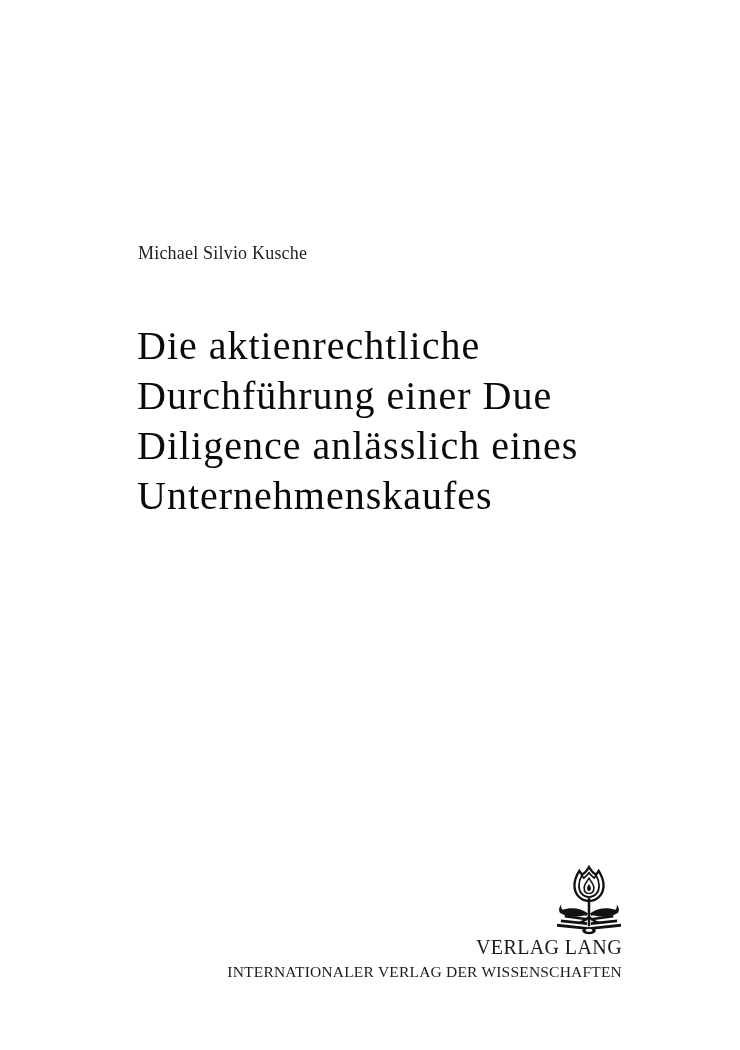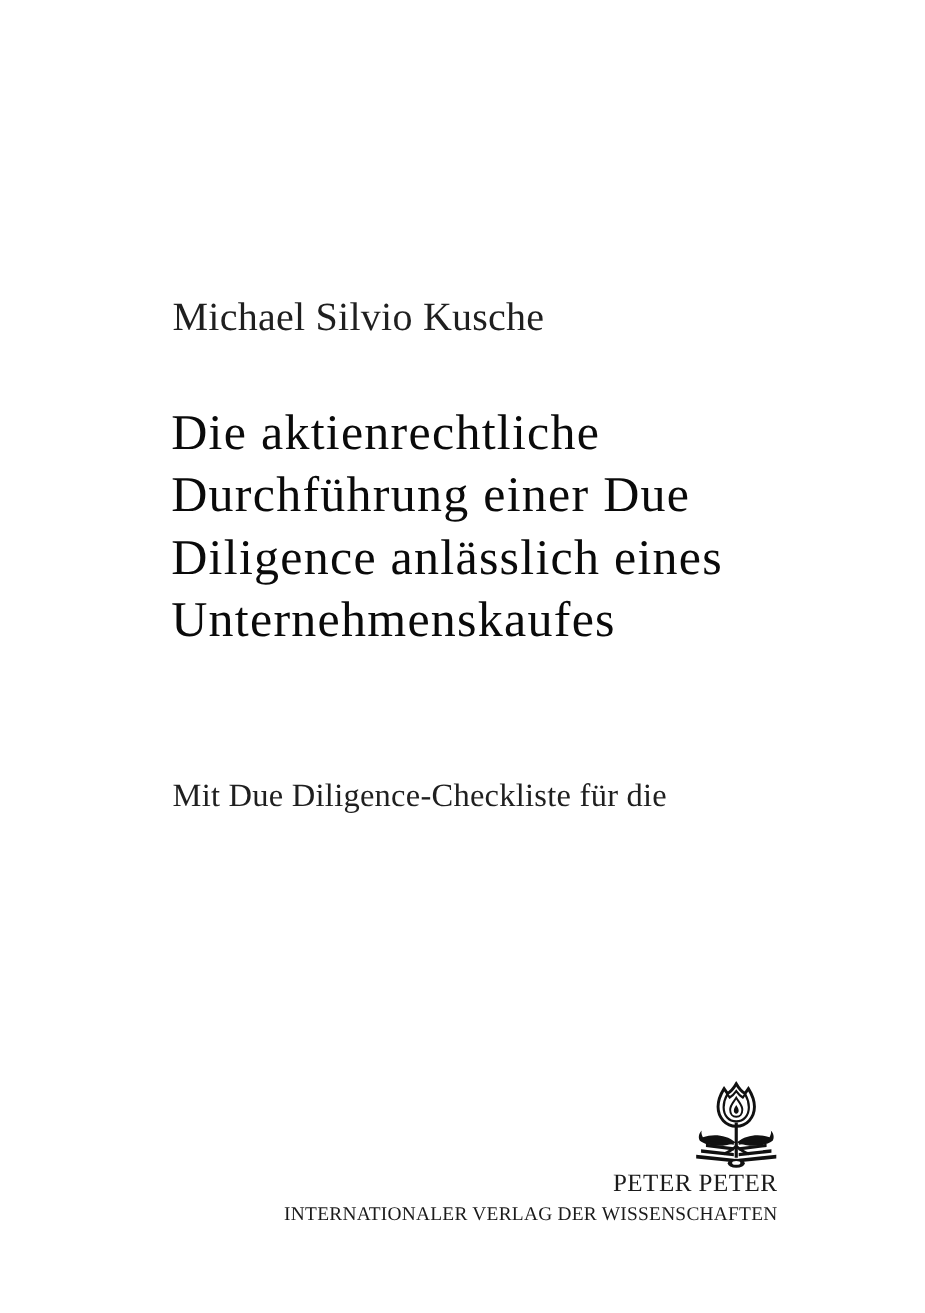--- a/index.html
+++ b/index.html
@@ -20,7 +20,7 @@
     position: absolute;
     left: 138px;
     top: 236px;
-    font-size: 32px;
+    font-size: 18px;
     line-height: 34px;
     letter-spacing: 0.2px;
     color: #1f1f1f;

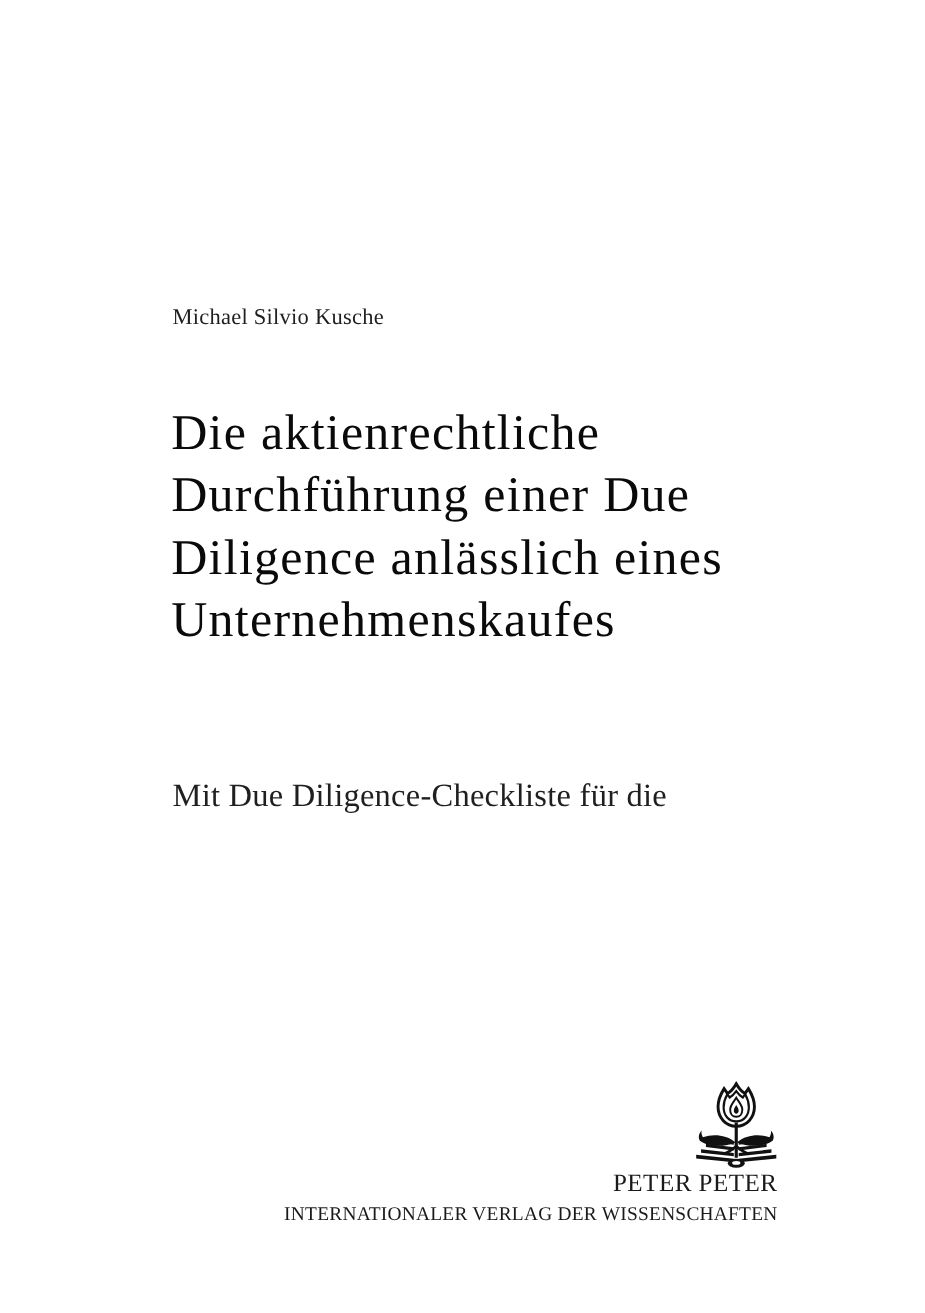--- a/index.html
+++ b/index.html
@@ -98,7 +98,6 @@
   </h1>
 
   <div class="subtitle">
-    <span class="s-line">Mit Due Diligence-Checkliste für die</span>
   </div>
 
   <svg class="publisher-logo" viewBox="0 0 68 74" xmlns="http://www.w3.org/2000/svg" fill="none" stroke="none" aria-hidden="true">

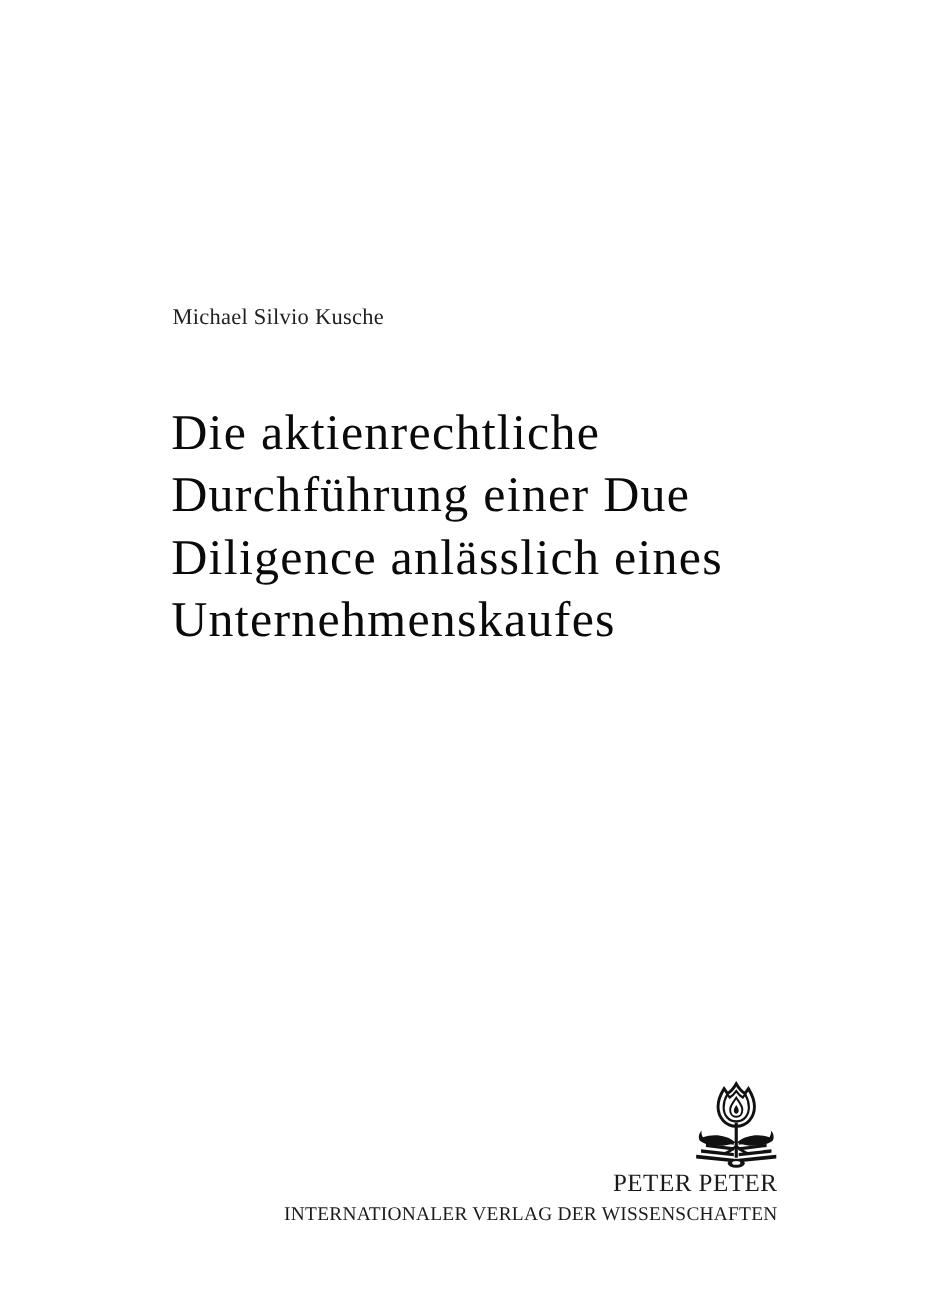--- a/index.html
+++ b/index.html
@@ -165,7 +165,7 @@
     <ellipse cx="34" cy="67.2" rx="3.4" ry="1.6" fill="#ffffff"></ellipse>
   </svg>
 
-  <div class="publisher-name">PETER PETER</div>
+  <div class="publisher-name">VERLAG LANG</div>
 
   <div class="publisher-tagline">INTERNATIONALER VERLAG DER WISSENSCHAFTEN</div>
 

